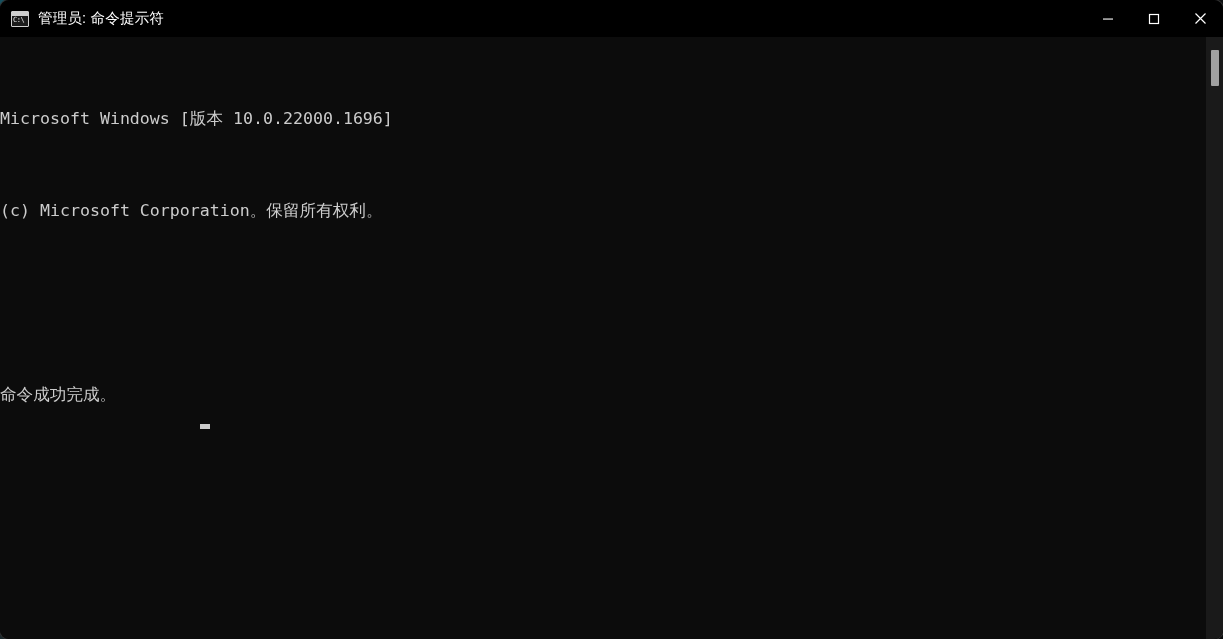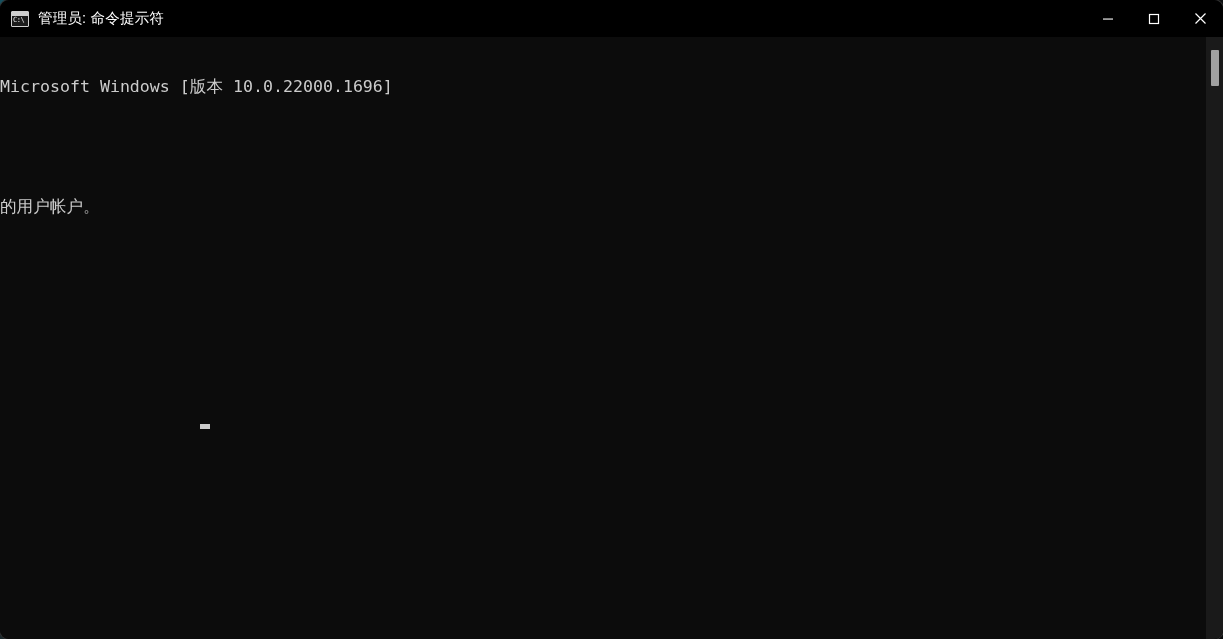--- a/index.html
+++ b/index.html
@@ -118,6 +118,7 @@
   #console-text .line {
     height: 20px;
     white-space: pre;
+    margin-top: 32px;
   }
 
   

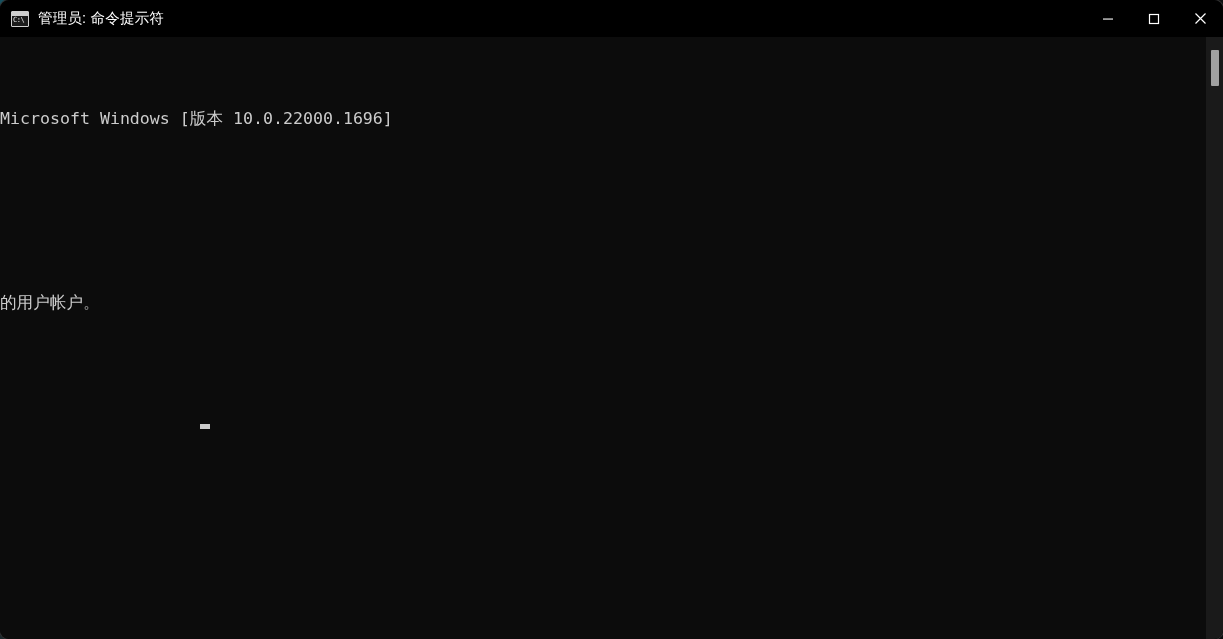--- a/index.html
+++ b/index.html
@@ -193,6 +193,7 @@
 
       <div id="console-text">
         <div class="line">Microsoft Windows [版本 10.0.22000.1696]</div>
+        <div class="line">(c) Microsoft Corporation。保留所有权利。</div>
         <div class="line"></div>
         <div class="line">的用户帐户。</div>
         <div class="line"></div>

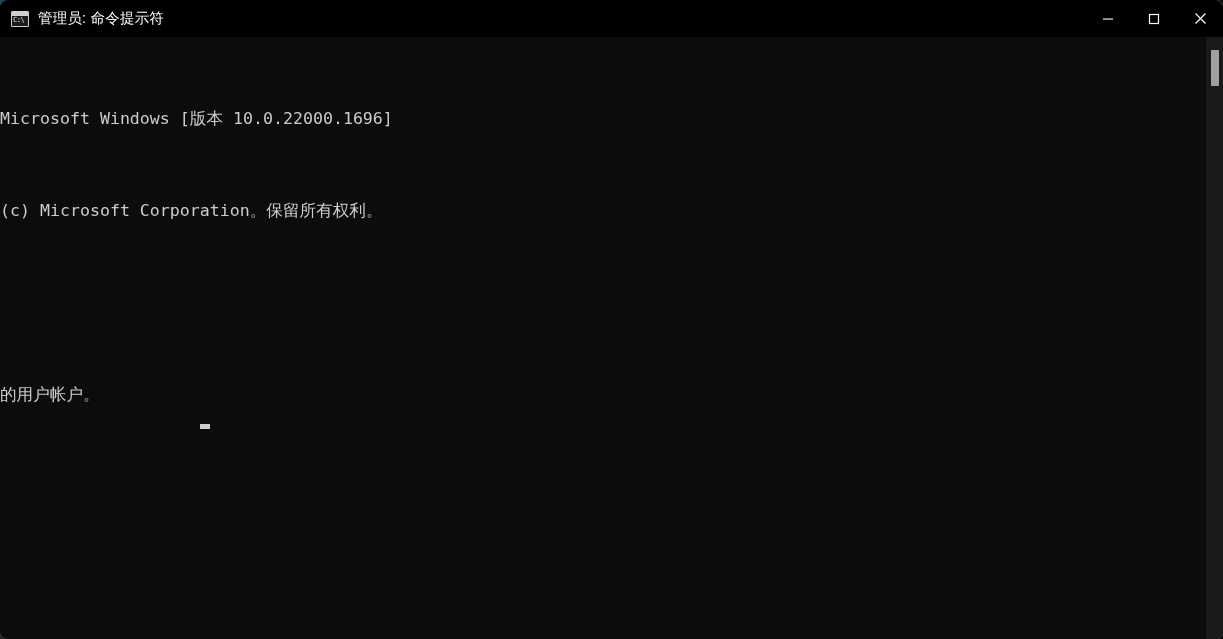--- a/index.html
+++ b/index.html
@@ -195,7 +195,7 @@
         <div class="line">Microsoft Windows [版本 10.0.22000.1696]</div>
         <div class="line">(c) Microsoft Corporation。保留所有权利。</div>
         <div class="line"></div>
-        <div class="line">的用户帐户。</div>
+        <div class="line">命令成功完成。</div>
         <div class="line"></div>
         <div class="line"></div>
         <div class="line"></div>

